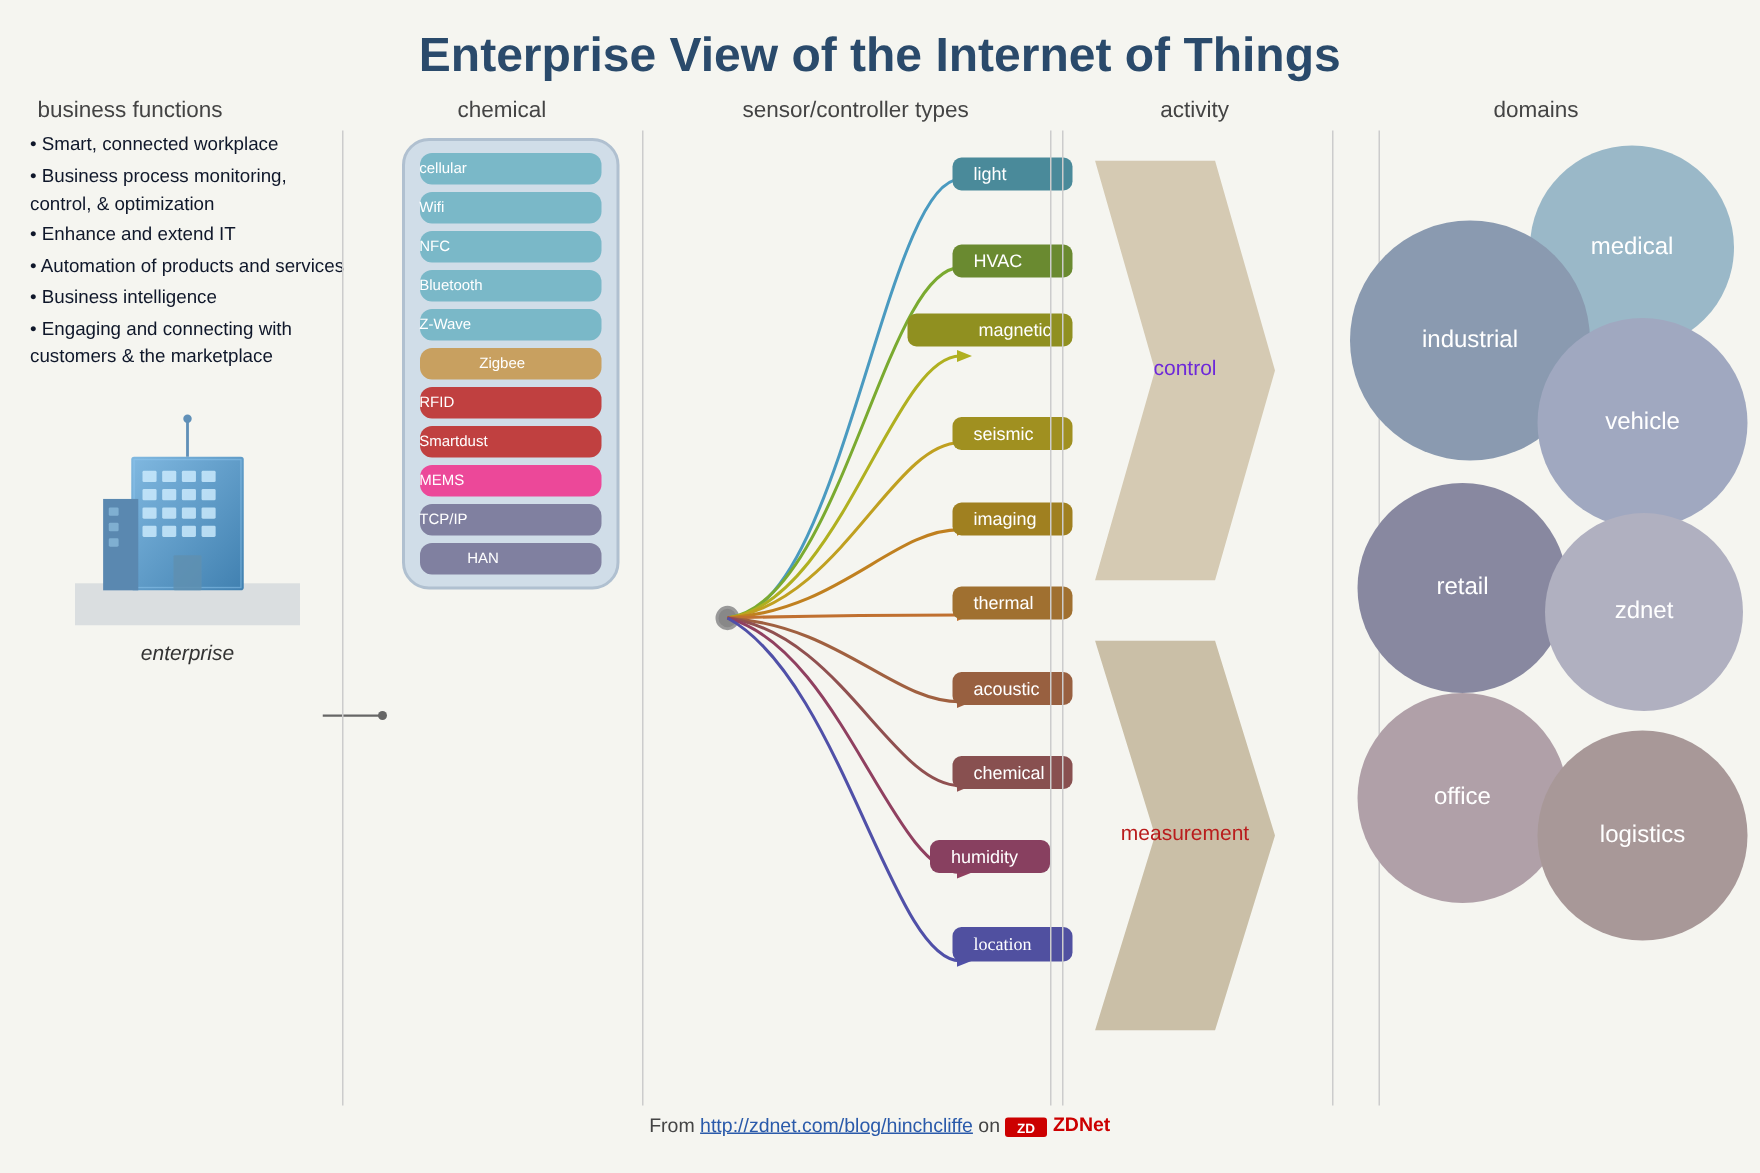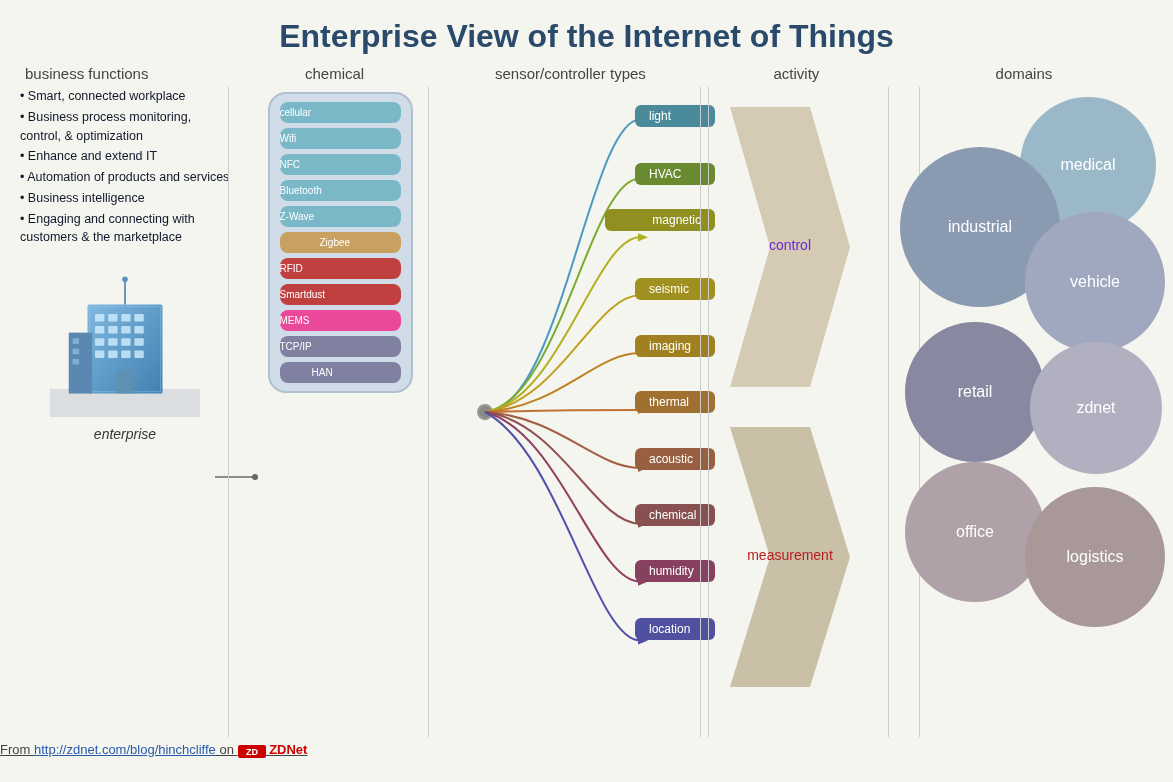--- a/index.html
+++ b/index.html
@@ -333,7 +333,7 @@
       <div class="sensor-item s-thermal" style="position: absolute; right: 5px; top: 304px; min-width: 80px;">thermal</div>
       <div class="sensor-item s-acoustic" style="position: absolute; right: 5px; top: 361px; min-width: 80px;">acoustic</div>
       <div class="sensor-item s-chemical" style="position: absolute; right: 5px; top: 417px; min-width: 80px;">chemical</div>
-      <div class="sensor-item s-humidity" style="position: absolute; right: 5px; top: 473px; min-width: 80px;">humidity</div>
+      <div class="sensor-item s-humidity" style="position: absolute; right: 20px; top: 473px; min-width: 80px;">humidity</div>
       <div class="sensor-item s-location" style="position: absolute; right: 5px; top: 531px; min-width: 80px;">location</div>
     </div>
 

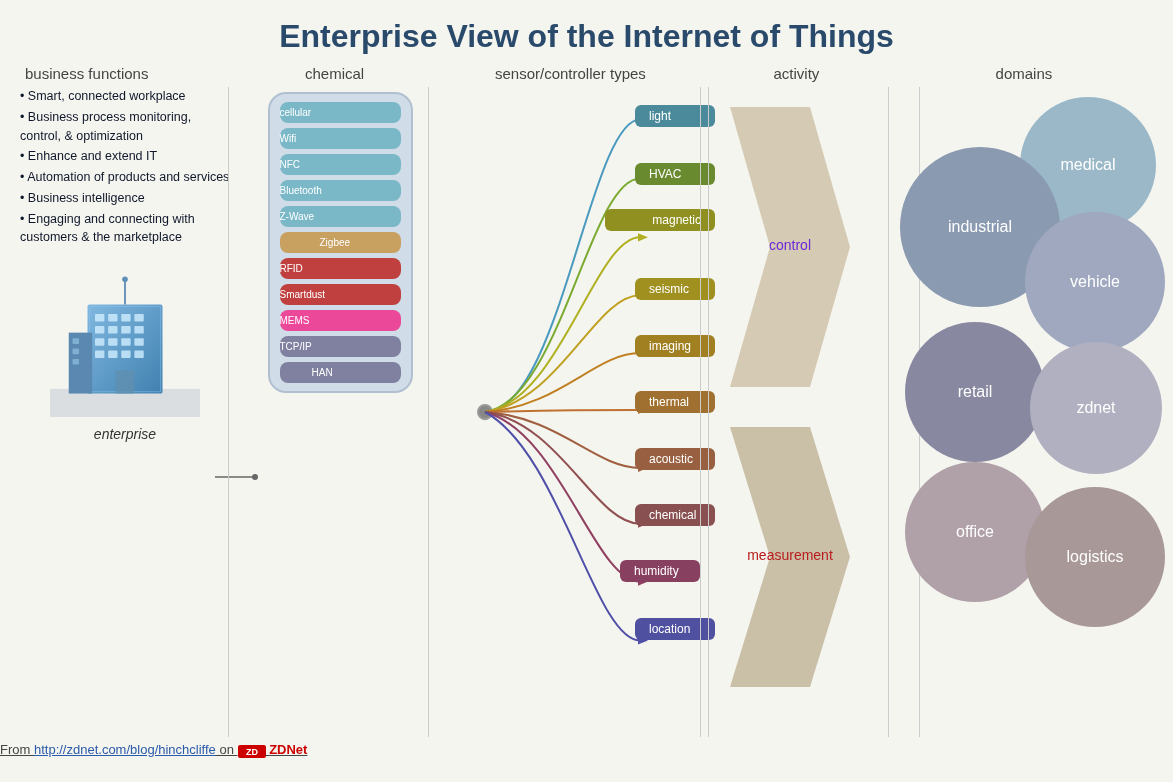--- a/index.html
+++ b/index.html
@@ -141,7 +141,7 @@
     .s-acoustic { background: #986040; }
     .s-chemical { background: #885050; }
     .s-humidity { background: #884060; }
-    .s-location { background: #5050a0; }
+    .s-location { background: #5050a0; font-family: Liberation Serif, serif; }
 
     
     .activity-col {

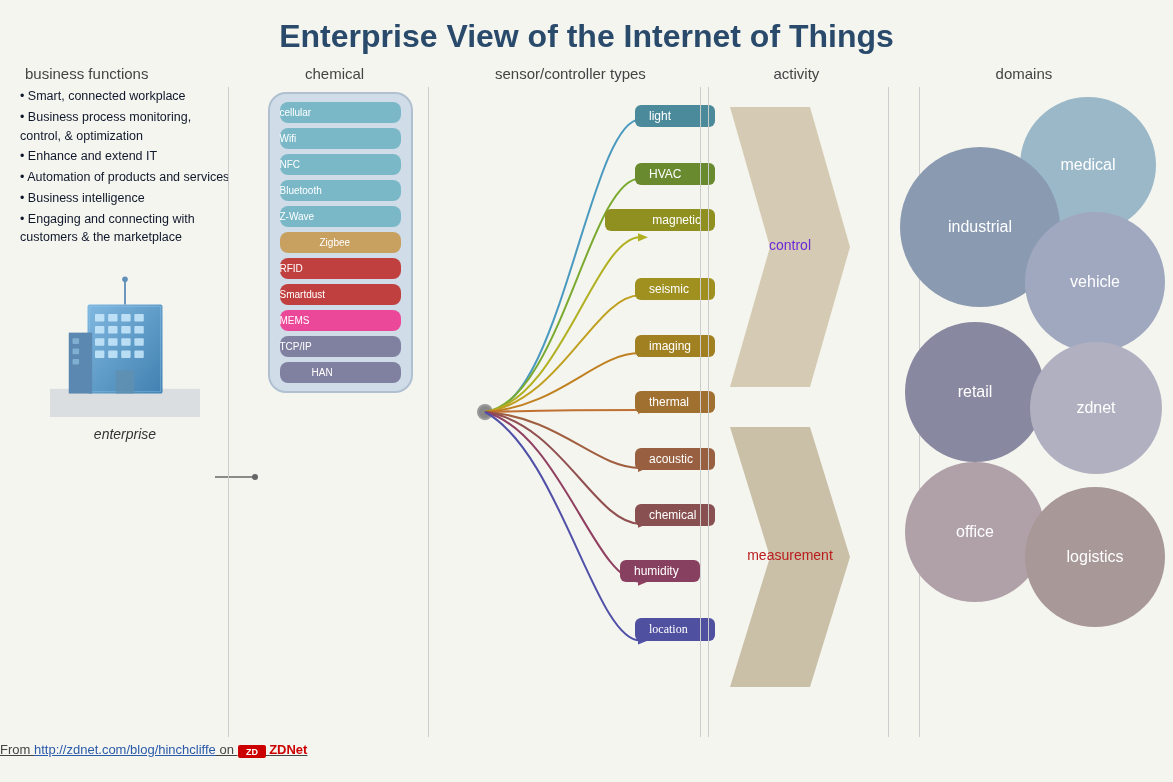--- a/index.html
+++ b/index.html
@@ -172,10 +172,10 @@
     }
 
     .footer {
+      text-align: center;
       font-size: 13px;
       color: #444;
       padding: 5px 0;
-      text-decoration: underline;
     }
     .footer a {
       color: #2a5aaa;

